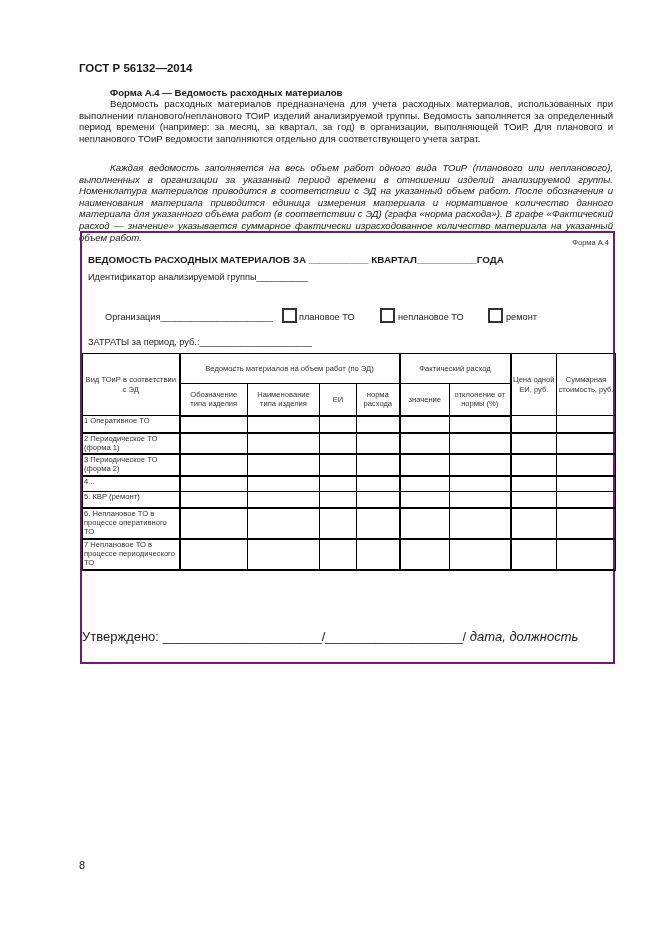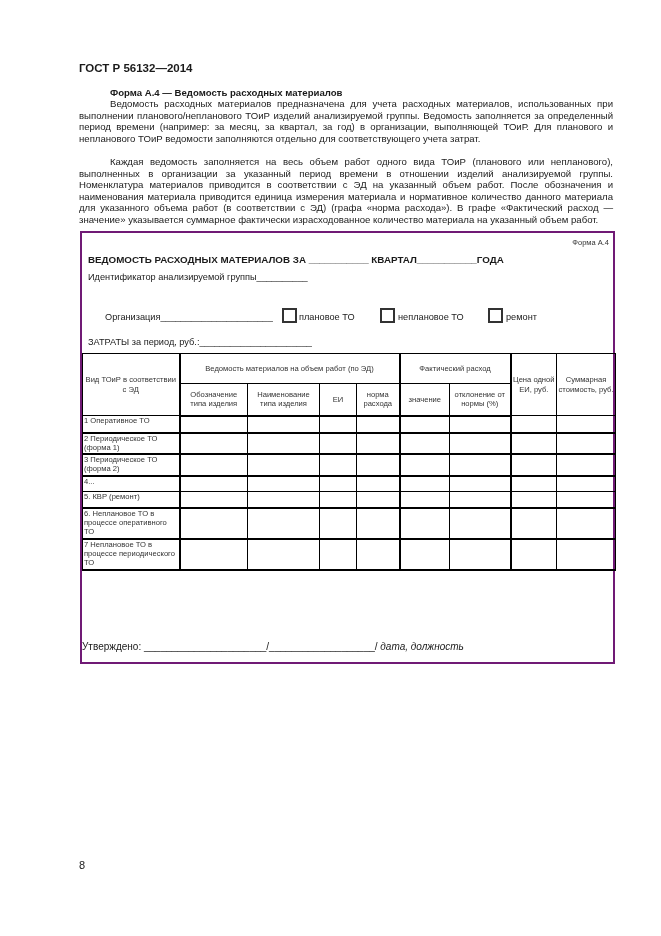--- a/index.html
+++ b/index.html
@@ -11,7 +11,7 @@
   .body-text { left:79px; width:534px; font-size:9.6px; line-height:11.6px; text-align:justify; }
   .body-text p { margin:0; text-indent:31px; }
   .p1 { top:98px; }
-  .p2 { top:156px; }
+  .p2 { top:162px;font-style:italic; }
 
   .form-box { left:80px; top:231px; width:531px; height:429px; border:2px solid #701a75; box-sizing:content-box; }
   .form-label { right:4px; top:5px; font-size:7.5px; color:#333; }

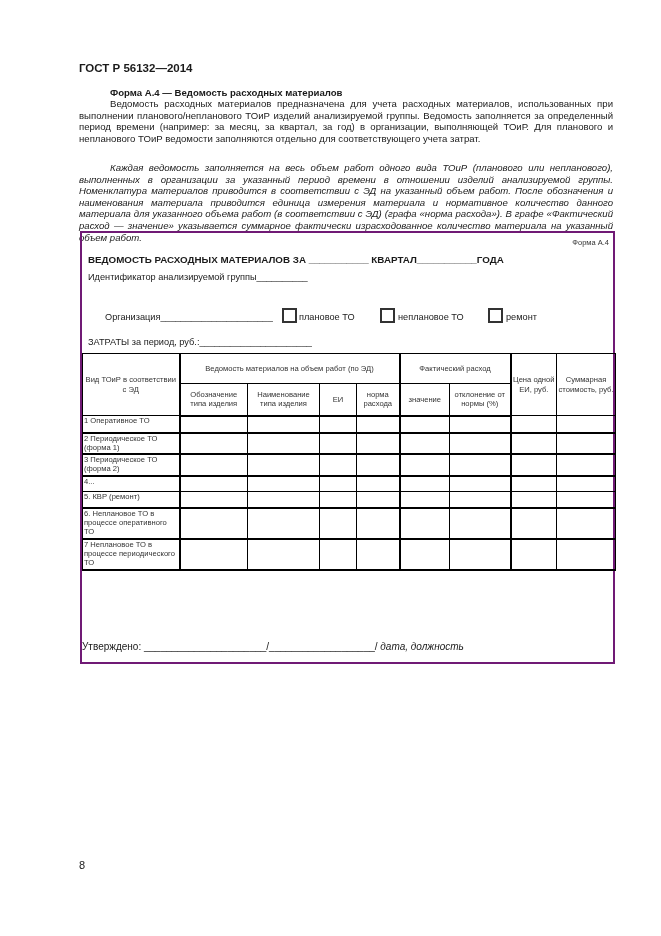--- a/index.html
+++ b/index.html
@@ -29,7 +29,7 @@
   table.grid tr.thick-b td { border-bottom:2.5px solid #000; }
 
   .sign1 { left:0; top:370px; font-size:9.2px; white-space:pre; }
-  .sign2 { left:0; top:408px; font-size:10px; white-space:pre; }
+  .sign2 { left:0; top:396px; font-size:13px; white-space:pre; }
   .ital { font-style:italic; }
   .page-num { left:79px; top:859px; font-size:11px; }
 </style>

